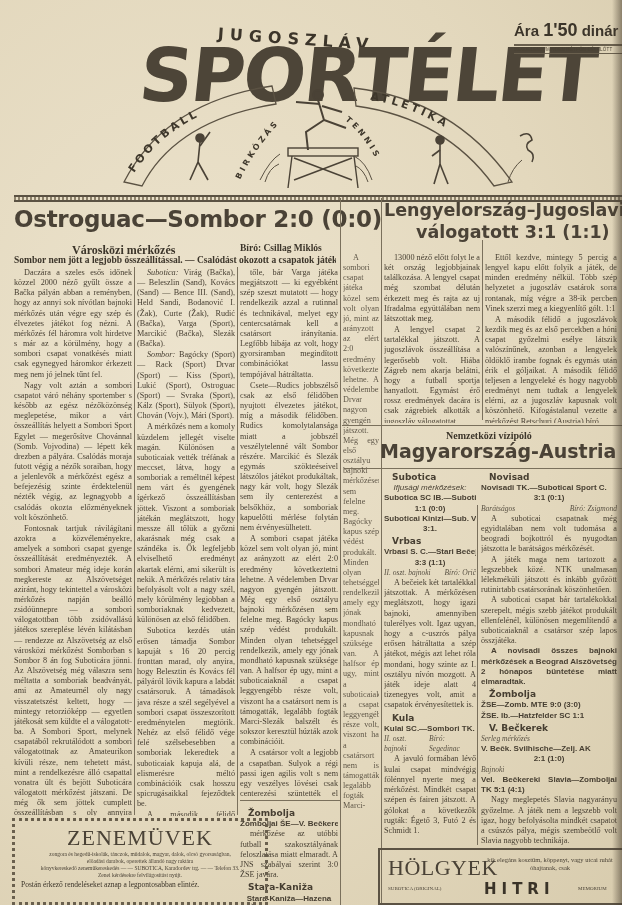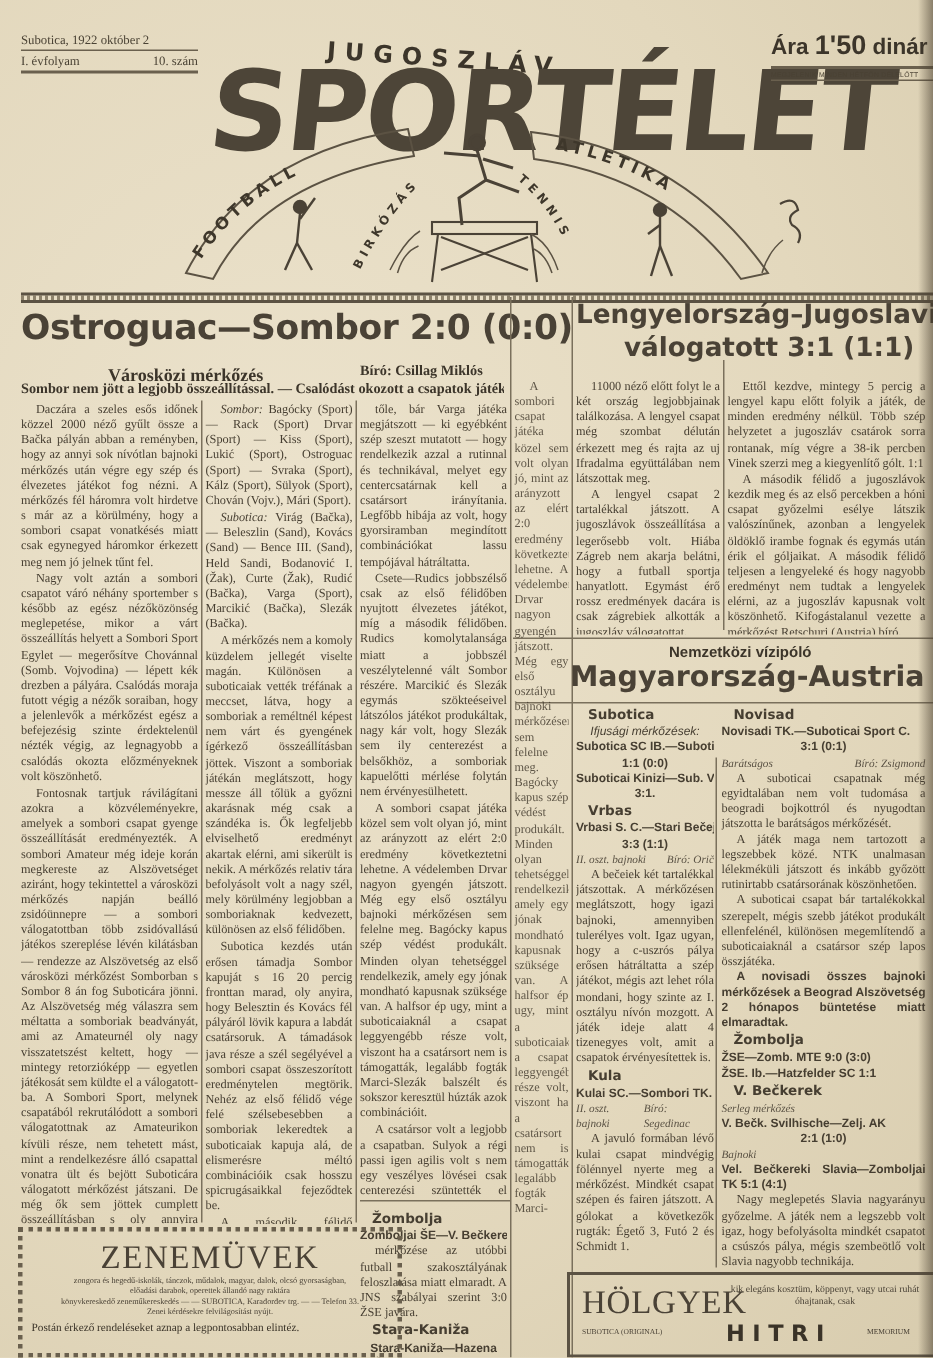--- a/index.html
+++ b/index.html
@@ -79,15 +79,6 @@
 
 <div class="page">
 
-  <div class="mh-left">
-    <div class="row">
-      <span>Subotica, 1922 október 2</span>
-    </div>
-    <div class="row">
-      <span>I. évfolyam</span>
-      <span>10. szám</span>
-    </div>
-  </div>
 
   <div class="kicker">JUGOSZLÁV</div>
 

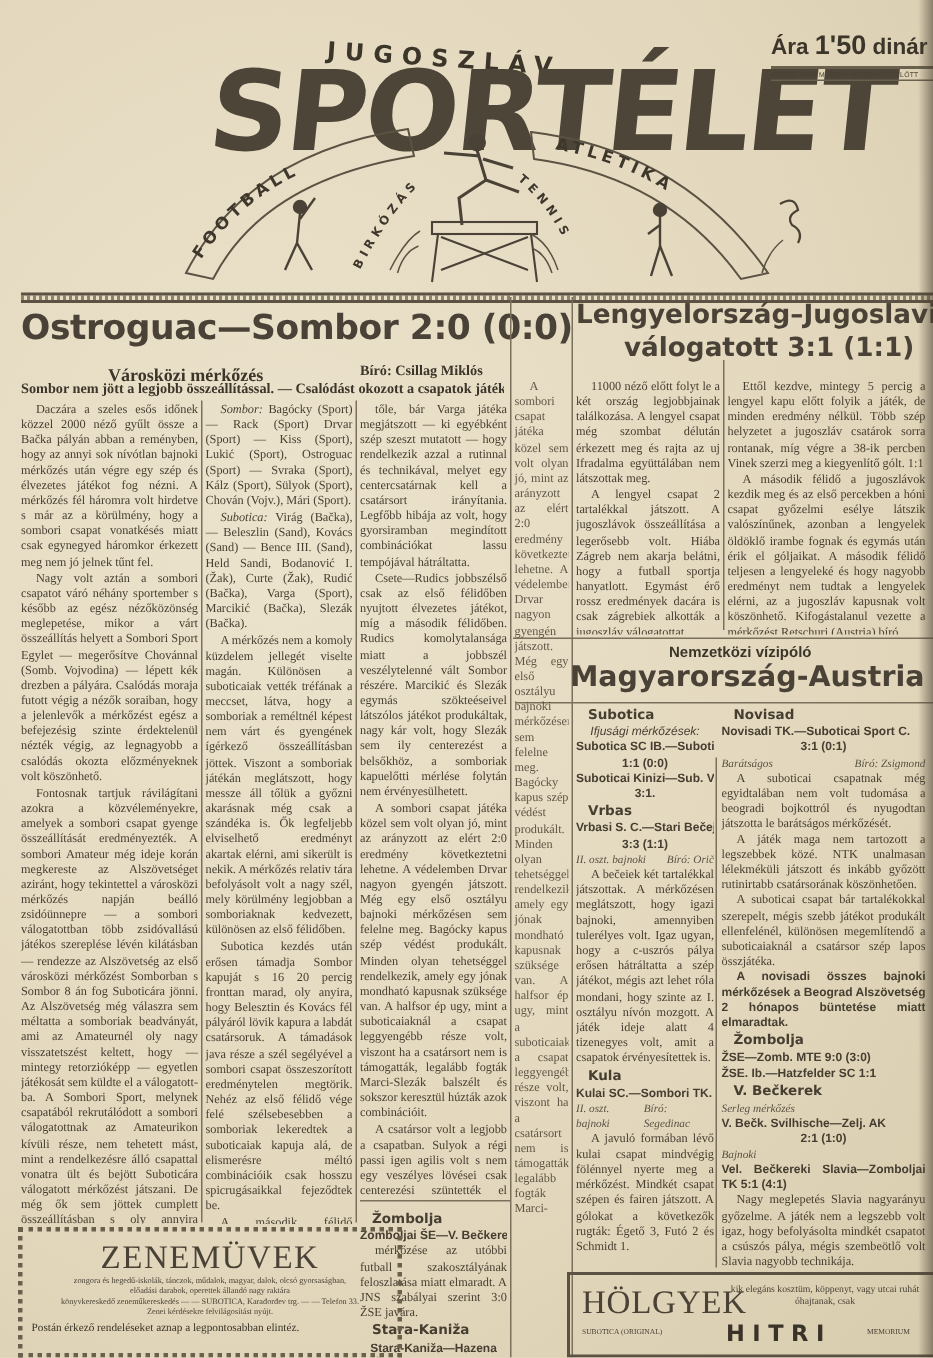--- a/index.html
+++ b/index.html
@@ -190,7 +190,7 @@
   <div class="hl-right-2">válogatott 3:1 (1:1)</div>
 
   <div class="col" style="left:384px;top:253px;width:96px;height:170px;">
-    <p>11000 néző előtt folyt le a két ország legjobbjainak találkozása. A lengyel csapat még szombat délután érkezett meg és rajta az uj Ifradalma együttálában nem látszottak meg.</p>
+    <p>13000 néző előtt folyt le a két ország legjobbjainak találkozása. A lengyel csapat még szombat délután érkezett meg és rajta az uj Ifradalma együttálában nem látszottak meg.</p>
     <p>A lengyel csapat 2 tartalékkal játszott. A jugoszlávok összeállítása a legerősebb volt. Hiába Zágreb nem akarja belátni, hogy a futball sportja hanyatlott. Egymást érő rossz eredmények dacára is csak zágrebiek alkották a jugoszláv válogatottat.</p>
 
   </div>

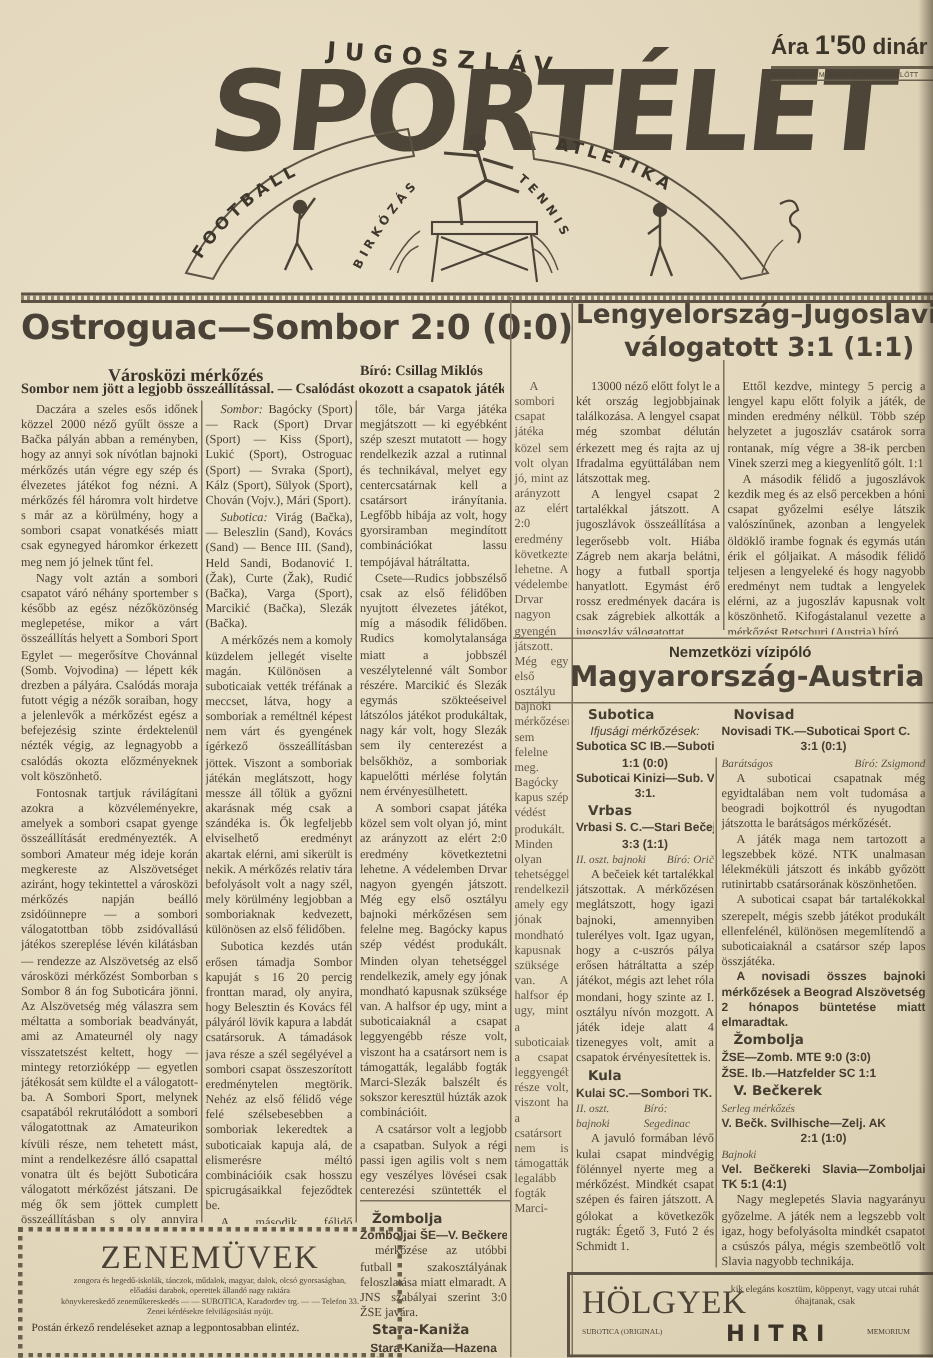--- a/index.html
+++ b/index.html
@@ -170,8 +170,8 @@
   </div>
 
   <div class="col" style="left:137px;top:268px;width:98px;height:548px;">
+    <p class="lineup"><span class="it">Subotica:</span> <span>Virág (Bačka), — Beleszlin (Sand), Kovács (Sand) — Bence III. (Sand), Held Sandi, Bodanović I. (Žak), Curte (Žak), Rudić (Bačka), Varga (Sport), Marcikić (Bačka), Slezák (Bačka).</span></p>
     <p class="lineup"><span class="it">Sombor:</span> <span>Bagócky (Sport) — Rack (Sport) Drvar (Sport) — Kiss (Sport), Lukić (Sport), Ostroguac (Sport) — Svraka (Sport), Kálz (Sport), Sülyok (Sport), Chován (Vojv.), Mári (Sport).</span></p>
-    <p class="lineup"><span class="it">Subotica:</span> <span>Virág (Bačka), — Beleszlin (Sand), Kovács (Sand) — Bence III. (Sand), Held Sandi, Bodanović I. (Žak), Curte (Žak), Rudić (Bačka), Varga (Sport), Marcikić (Bačka), Slezák (Bačka).</span></p>
     <p>A mérkőzés nem a komoly küzdelem jellegét viselte magán. Különösen a suboticaiak vették tréfának a meccset, látva, hogy a somboriak a reméltnél képest nem várt és gyengének ígérkező összeállításban jöttek. Viszont a somboriak játékán meglátszott, hogy messze áll tőlük a győzni akarásnak még csak a szándéka is. Ők legfeljebb elviselhető eredményt akartak elérni, ami sikerült is nekik. A mérkőzés relativ tára befolyásolt volt a nagy szél, mely körülmény legjobban a somboriaknak kedvezett, különösen az első félidőben.</p>
     <p>Subotica kezdés után erősen támadja Sombor kapuját s 16 20 percig fronttan marad, oly anyira, hogy Belesztin és Kovács fél pályáról lövik kapura a labdát csatársoruk. A támadások java része a szél segélyével a sombori csapat összeszorított eredménytelen megtörik. Nehéz az első félidő vége felé szélsebesebben a somboriak lekeredtek a suboticaiak kapuja alá, de elismerésre méltó combinációik csak hosszu spicrugásaikkal fejeződtek be.</p>
     <p>A második félidő ugyszólván teljesen a suboticaiaké, s hogy nagyobb eredményt nem értek el, az jórészt Sombor szerencséjén és a suboticai halfsor gyenge szereplésén mulott. Az első gólt a II. félidő 3 percében egy cornerrugásból fejelt Varga, míg a második a 28. percben Marci kiszúrását befejező közelről lövésből eredt.</p>

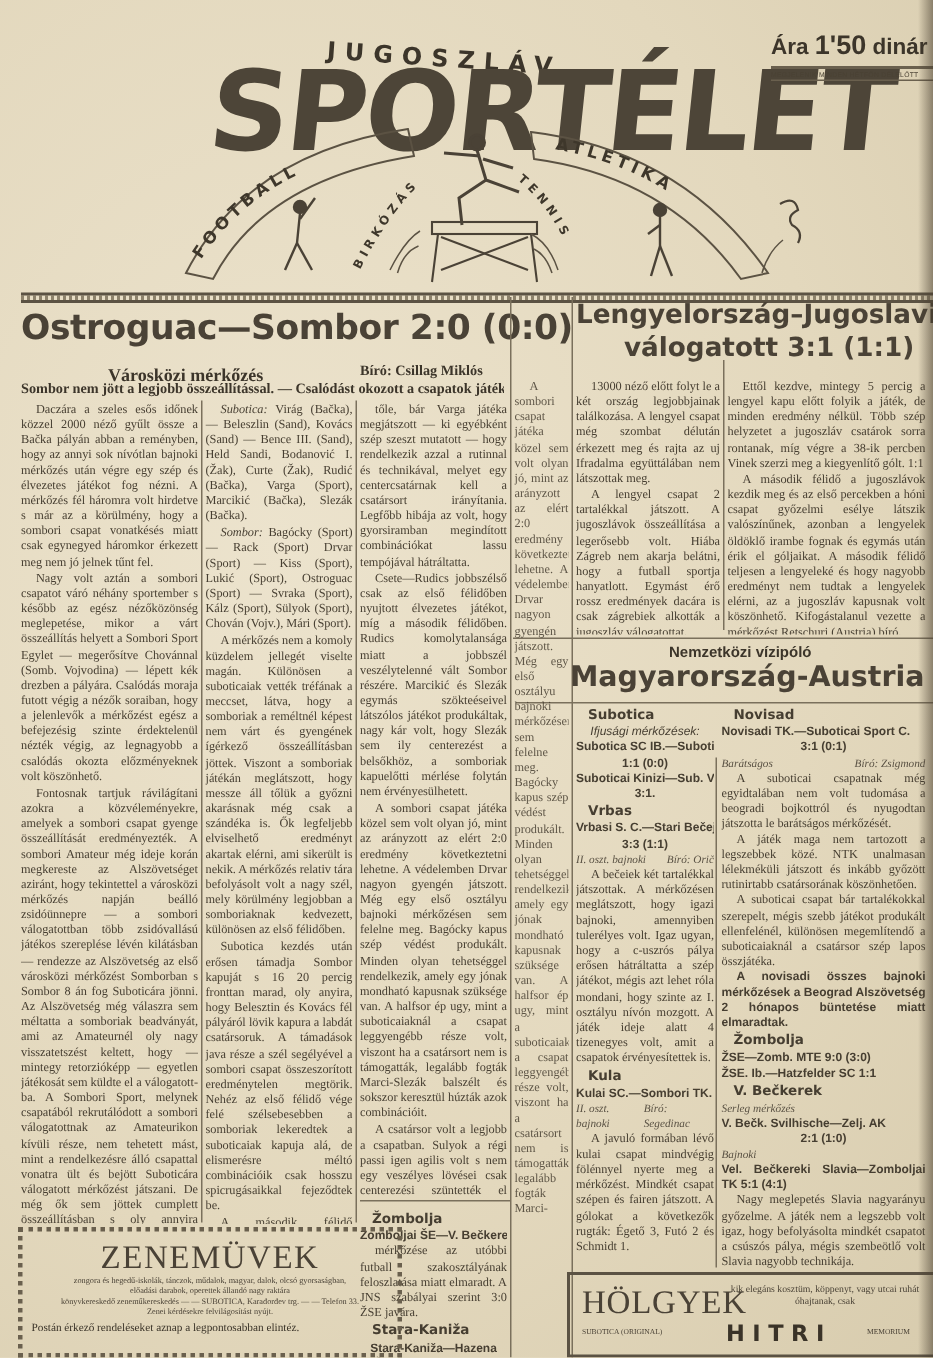--- a/index.html
+++ b/index.html
@@ -47,7 +47,7 @@
   .col .lineup { text-indent: 10px; }
   .col .it { font-style: italic; }
 
-  .hl-water-kicker { position: absolute; left: 446px; top: 430px; font-family: Liberation Sans, sans-serif; font-weight: bold; font-size: 10px; color: #3c352a; }
+  .hl-water-kicker { position: absolute; left: 446px; top: 430px; font-family: Liberation Serif, serif; font-weight: bold; font-size: 10px; color: #3c352a; }
   .hl-water { position: absolute; left: 380px; top: 440px; font-family: "DejaVu Sans", sans-serif; font-weight: bold; font-size: 19px; color: #4a4236; white-space: nowrap; }
 
   .res { position: absolute; font-size: 8.2px; line-height: 10.2px; color: #463e31; overflow: hidden; }

